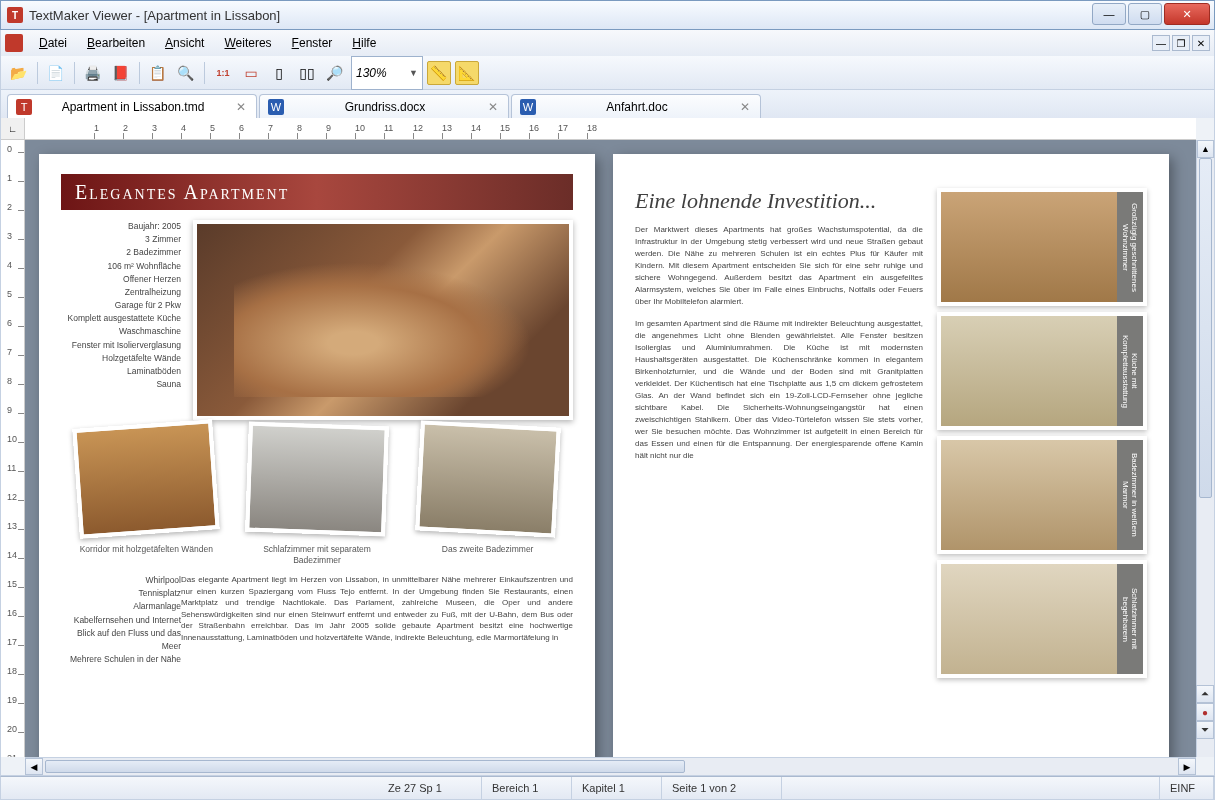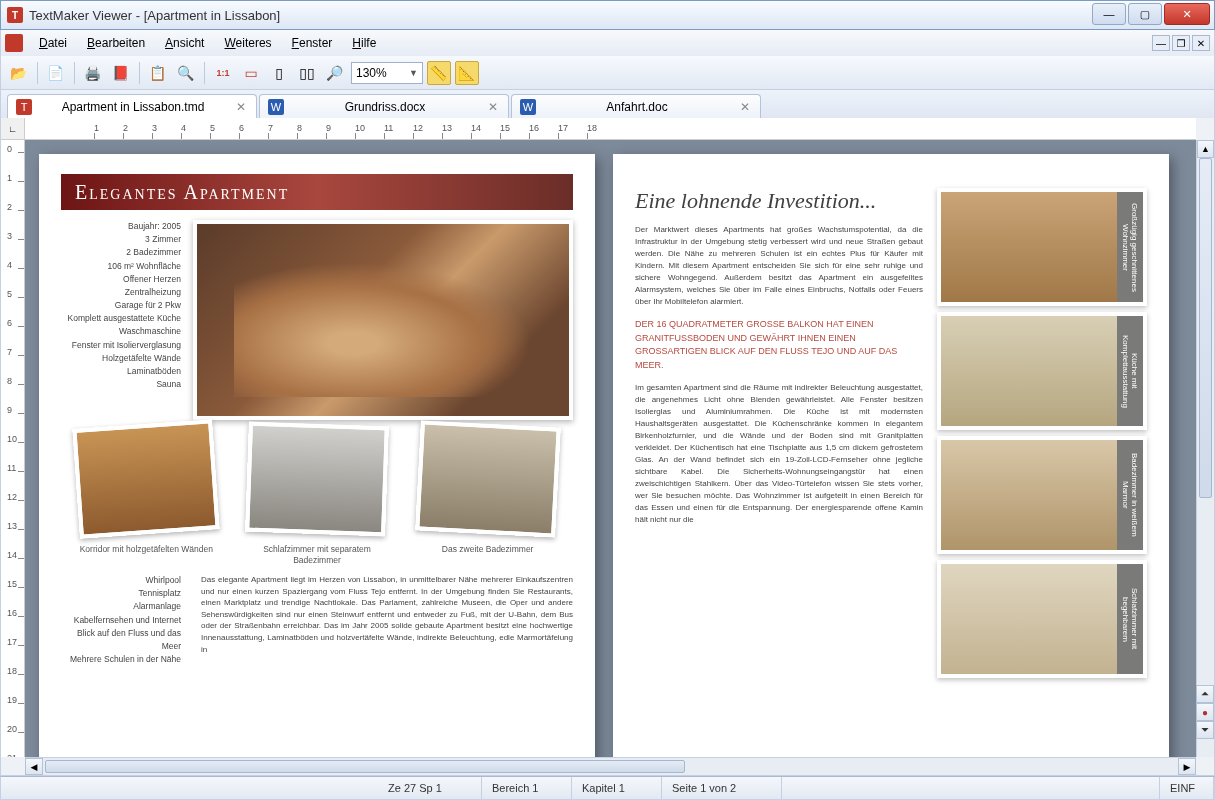--- a/index.html
+++ b/index.html
@@ -25,7 +25,7 @@
 .toolbar { height: 34px; background: linear-gradient(#f6f9fd,#e2e9f4); border:1px solid #c5d1e2;border-top:none; display: flex; align-items: center; padding: 0 6px; gap: 4px; }
 .tb-btn { width: 24px; height: 24px; display: flex; align-items: center; justify-content: center; border: 1px solid transparent; border-radius: 2px; cursor: pointer; font-size: 14px; }
 .tb-sep { width: 1px; height: 22px; background: #bccadd; margin: 0 2px; }
-.zoom-select { height: 22px; border: 1px solid #9eb2cd; display: flex; align-items: center; padding: 4px 4px; background: #fff; font-size: 12px; min-width:72px; cursor:pointer; }
+.zoom-select { height: 34px; border: 1px solid #9eb2cd; display: flex; align-items: center; padding: 4px 4px; background: #fff; font-size: 12px; min-width:72px; cursor:pointer;font-style:italic; }
 .zoom-select .drop { margin-left: auto; font-size: 9px; color:#555; }
 
 

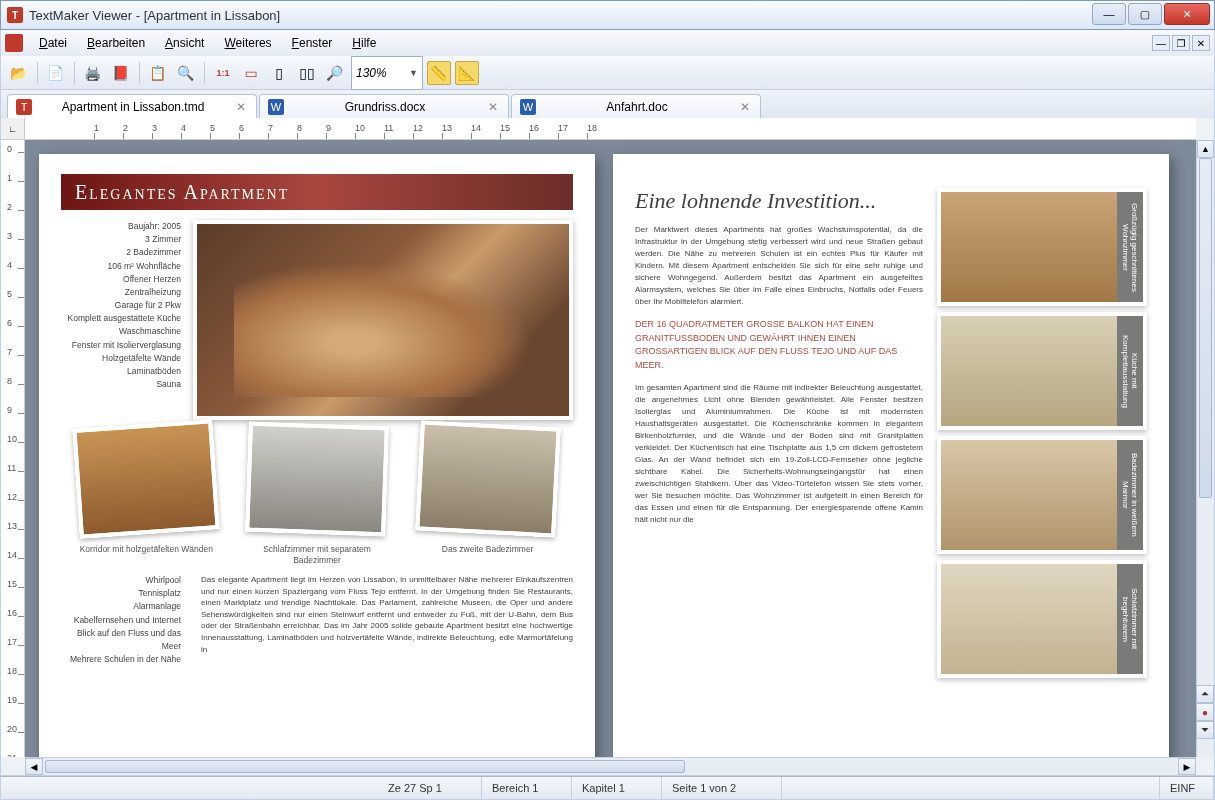--- a/index.html
+++ b/index.html
@@ -320,7 +320,6 @@
           <div class="p2-left">
             <div class="p2-headline">Eine lohnende Investition...</div>
             <div class="p2-text">Der Marktwert dieses Apartments hat großes Wachstumspotential, da die Infrastruktur in der Umgebung stetig verbessert wird und neue Straßen gebaut werden. Die Nähe zu mehreren Schulen ist ein echtes Plus für Käufer mit Kindern. Mit diesem Apartment entscheiden Sie sich für eine sehr ruhige und sichere Wohngegend. Außerdem besitzt das Apartment ein ausgefeiltes Alarmsystem, welches Sie über im Falle eines Einbruchs, Notfalls oder Feuers über Ihr Mobiltelefon alarmiert.</div>
-            <div class="p2-callout">DER 16 QUADRATMETER GROSSE BALKON HAT EINEN GRANITFUSSBODEN UND GEWÄHRT IHNEN EINEN GROSSARTIGEN BLICK AUF DEN FLUSS TEJO UND AUF DAS MEER.</div>
             <div class="p2-text">Im gesamten Apartment sind die Räume mit indirekter Beleuchtung ausgestattet, die angenehmes Licht ohne Blenden gewährleistet. Alle Fenster besitzen Isolierglas und Aluminiumrahmen. Die Küche ist mit modernsten Haushaltsgeräten ausgestattet. Die Küchenschränke kommen in elegantem Birkenholzfurnier, und die Wände und der Boden sind mit Granitplatten verkleidet. Der Küchentisch hat eine Tischplatte aus 1,5 cm dickem gefrostetem Glas. An der Wand befindet sich ein 19-Zoll-LCD-Fernseher ohne jegliche sichtbare Kabel. Die Sicherheits-Wohnungseingangstür hat einen zweischichtigen Stahlkern. Über das Video-Türtelefon wissen Sie stets vorher, wer Sie besuchen möchte. Das Wohnzimmer ist aufgeteilt in einen Bereich für das Essen und einen für die Entspannung. Der energiesparende offene Kamin hält nicht nur die</div>
           </div>
           <div class="p2-right">

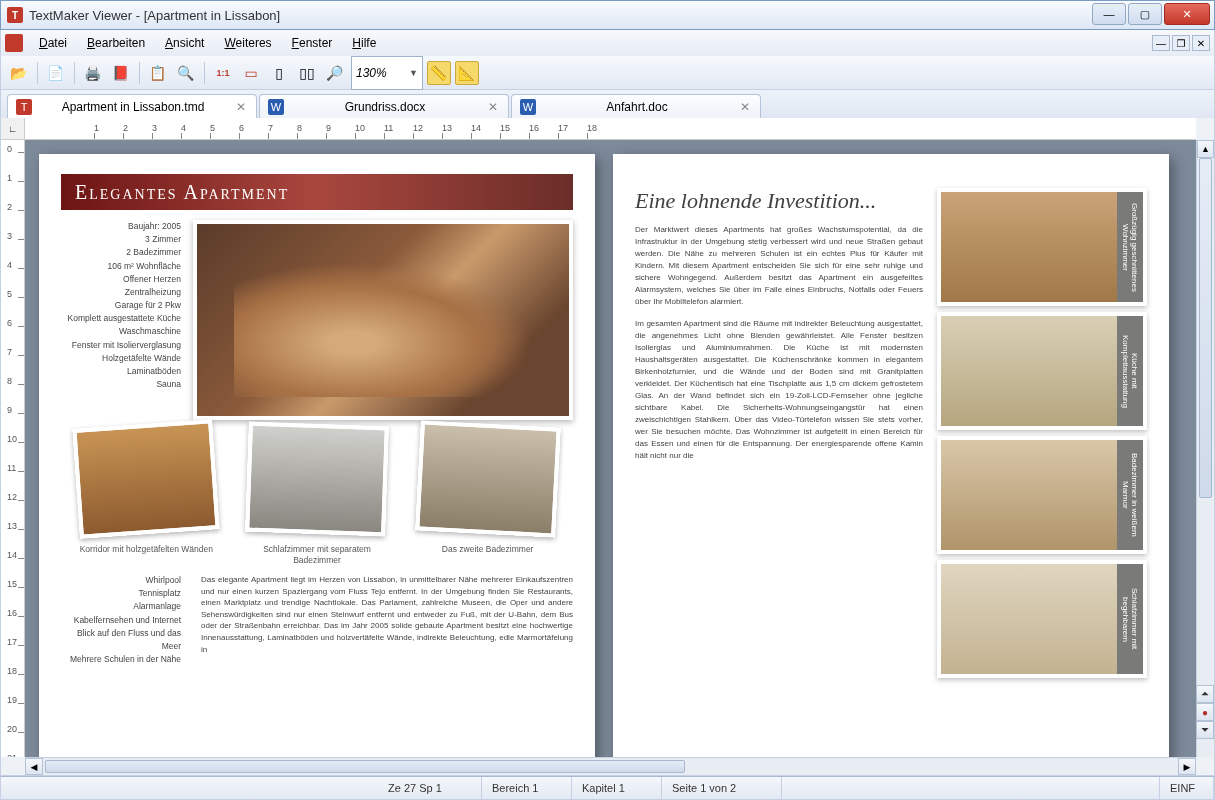--- a/index.html
+++ b/index.html
@@ -80,7 +80,7 @@
 .thumb:nth-child(3) .thumb-img{ transform:rotate(3deg); background:linear-gradient(#c9bfaa,#8a7e68); }
 .thumb-cap { text-align:center; font-size:8.5px; color:#555; margin-top:10px; line-height:1.3; }
 
-.p1-bottom { display:flex; gap:20px; margin-top:8px; }
+.p1-bottom { display:flex; gap:0; margin-top:8px; }
 .p1-bottom .col1 { width:120px; text-align:right; font-size:8.5px; color:#444; line-height:1.55; }
 .p1-bottom .col2 { flex:1; font-size:8px; color:#444; line-height:1.45; text-align:justify; }
 

